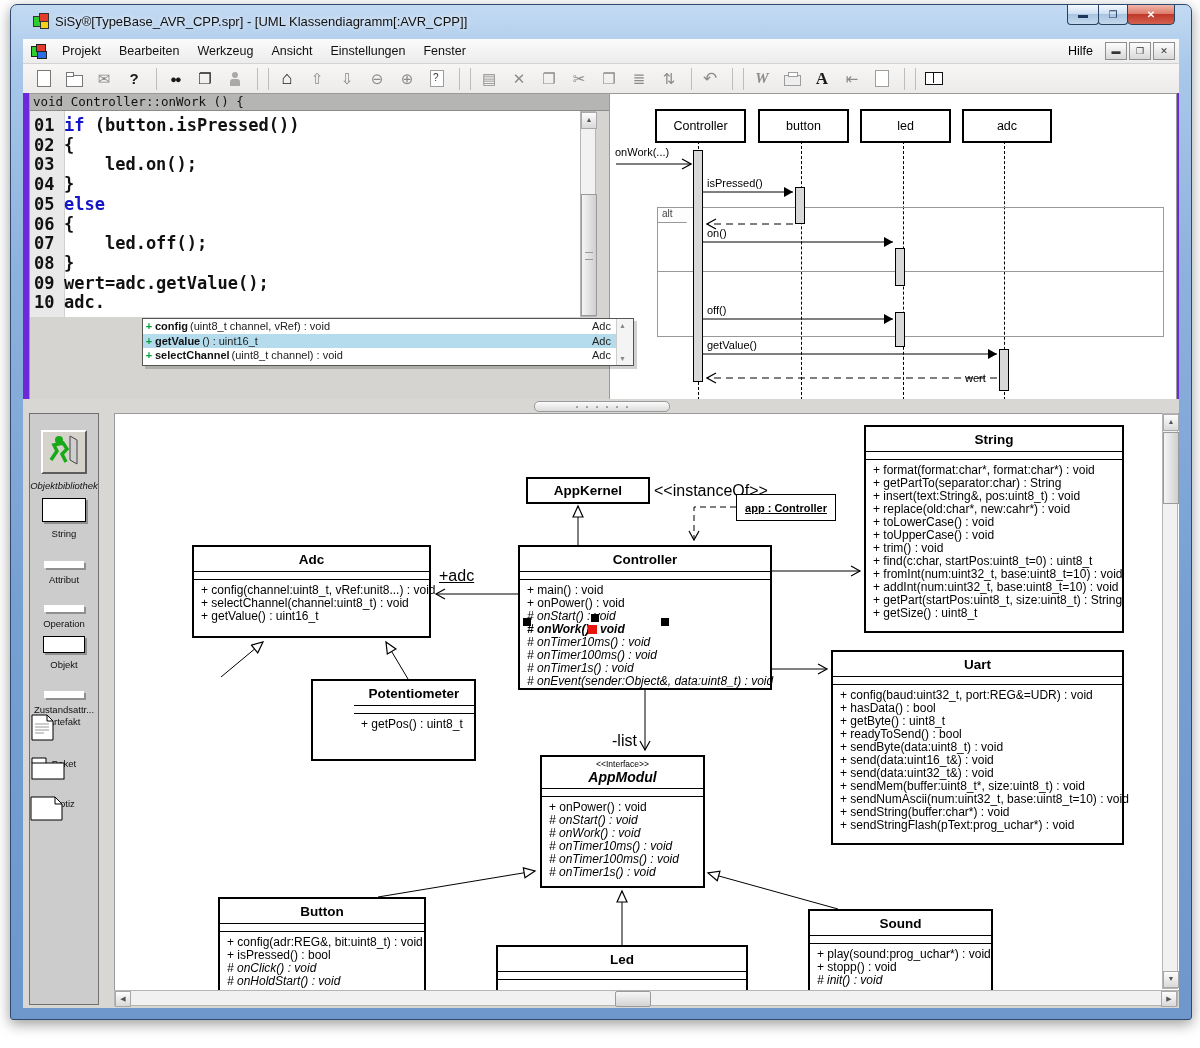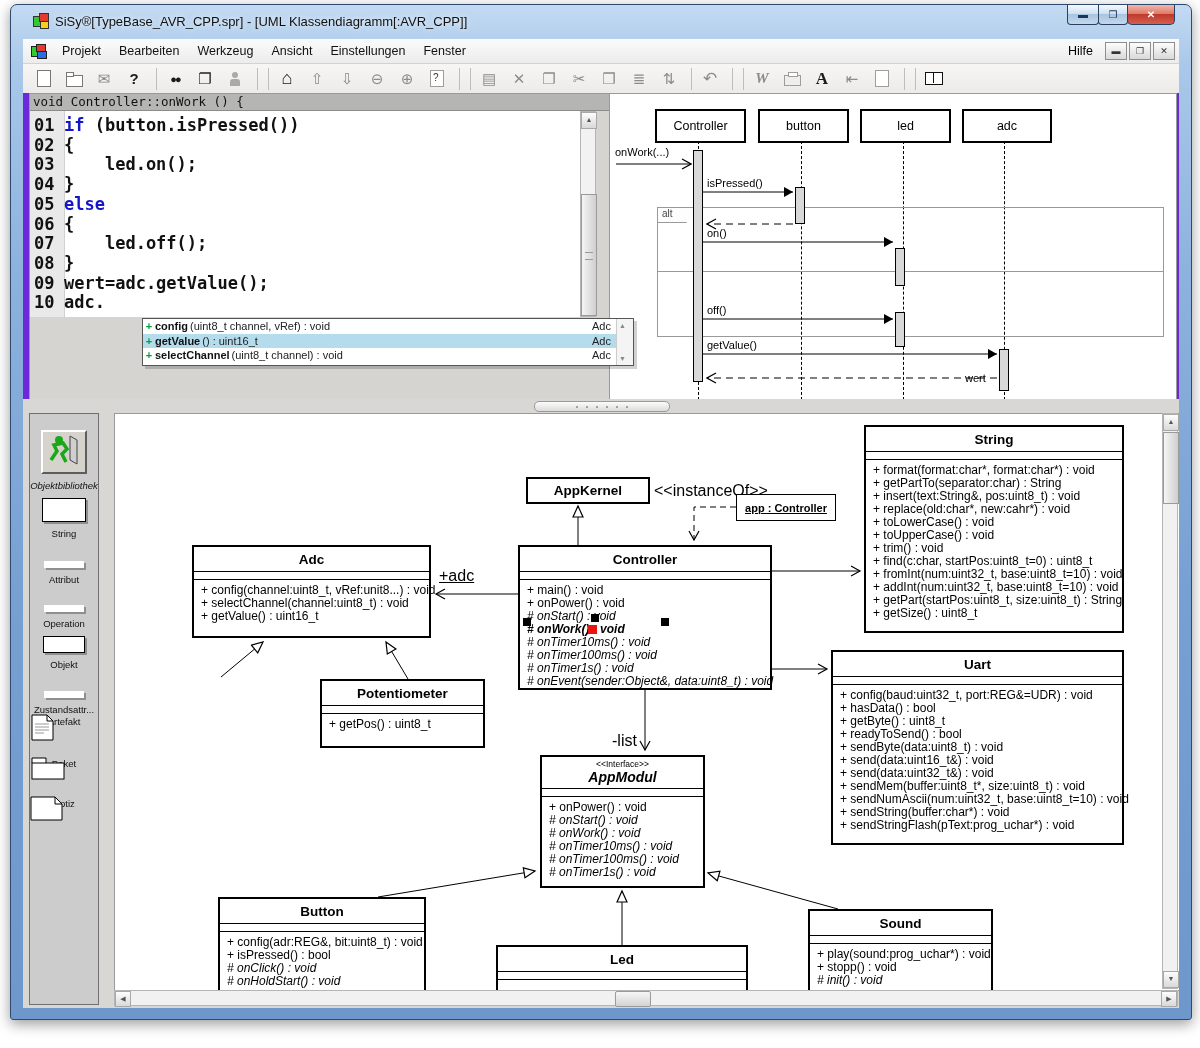--- a/index.html
+++ b/index.html
@@ -513,7 +513,7 @@
         </div>
 
 
-        <div class="cls" style="left:205px;top:265px;width:165px;height:69px;">
+        <div class="cls" style="left:196px;top:265px;width:165px;height:82px;padding-left:41px;">
           <div class="ttl">Potentiometer</div>
           <div class="attrc"></div>
           <div class="methods">

